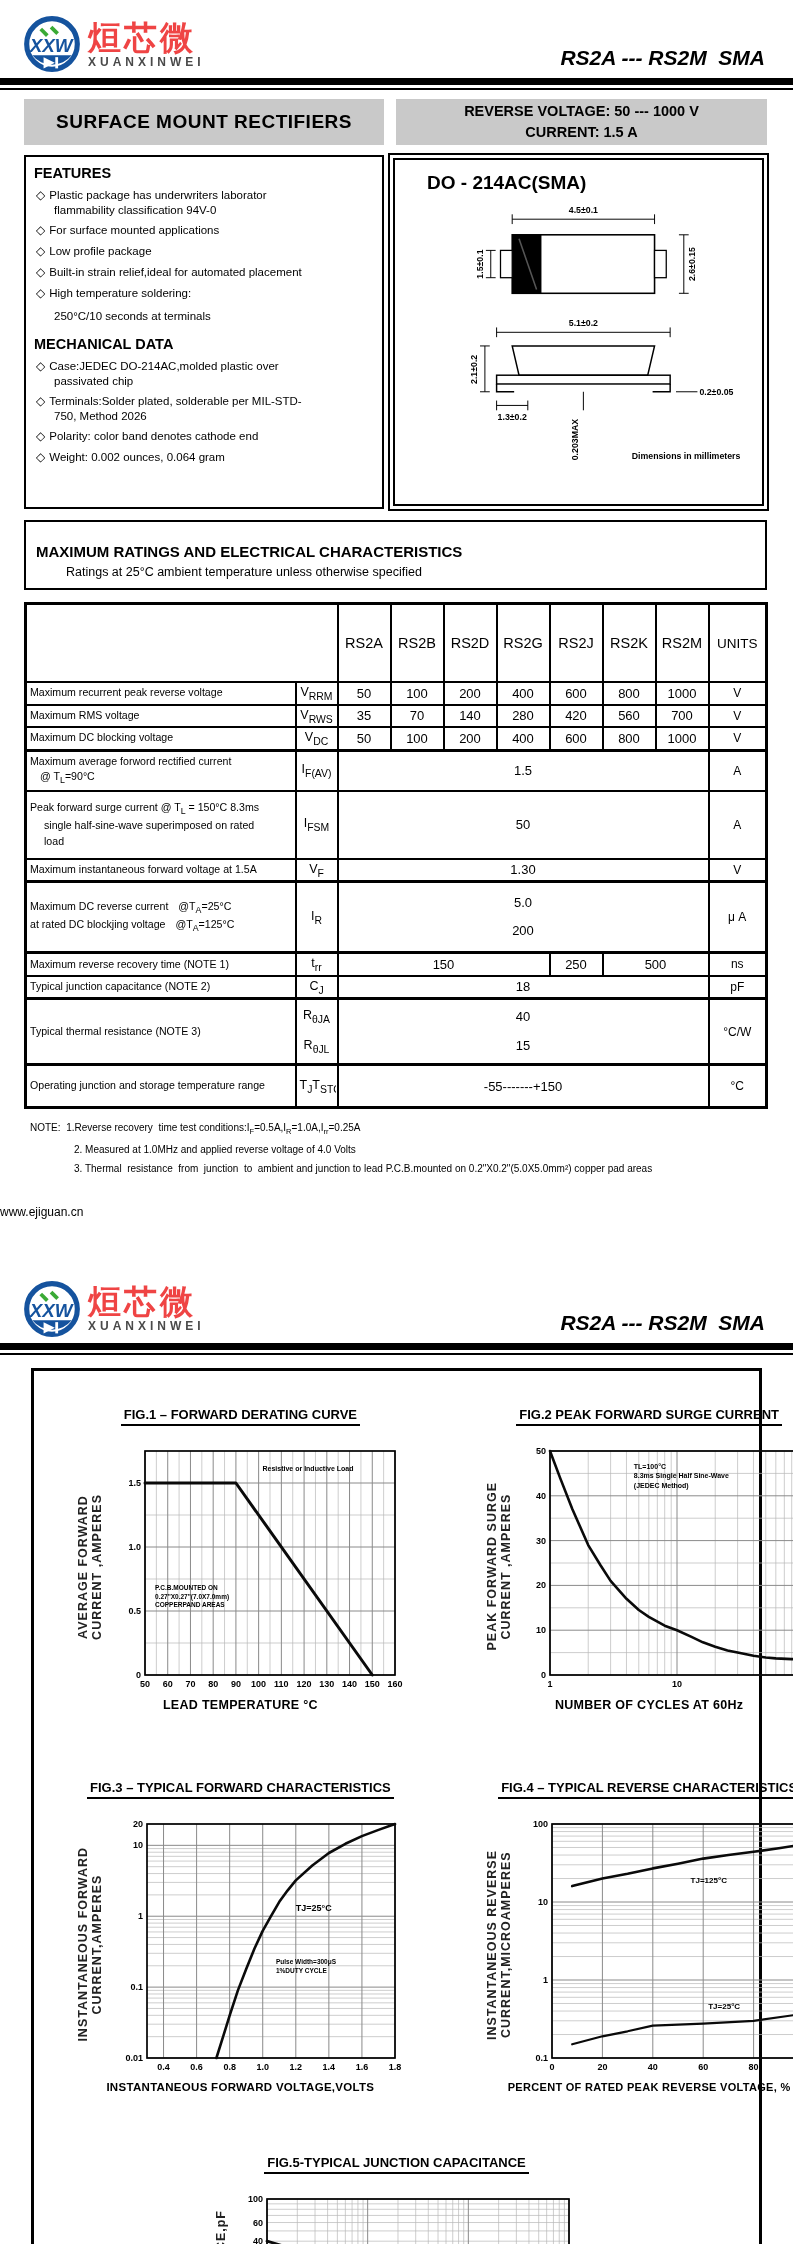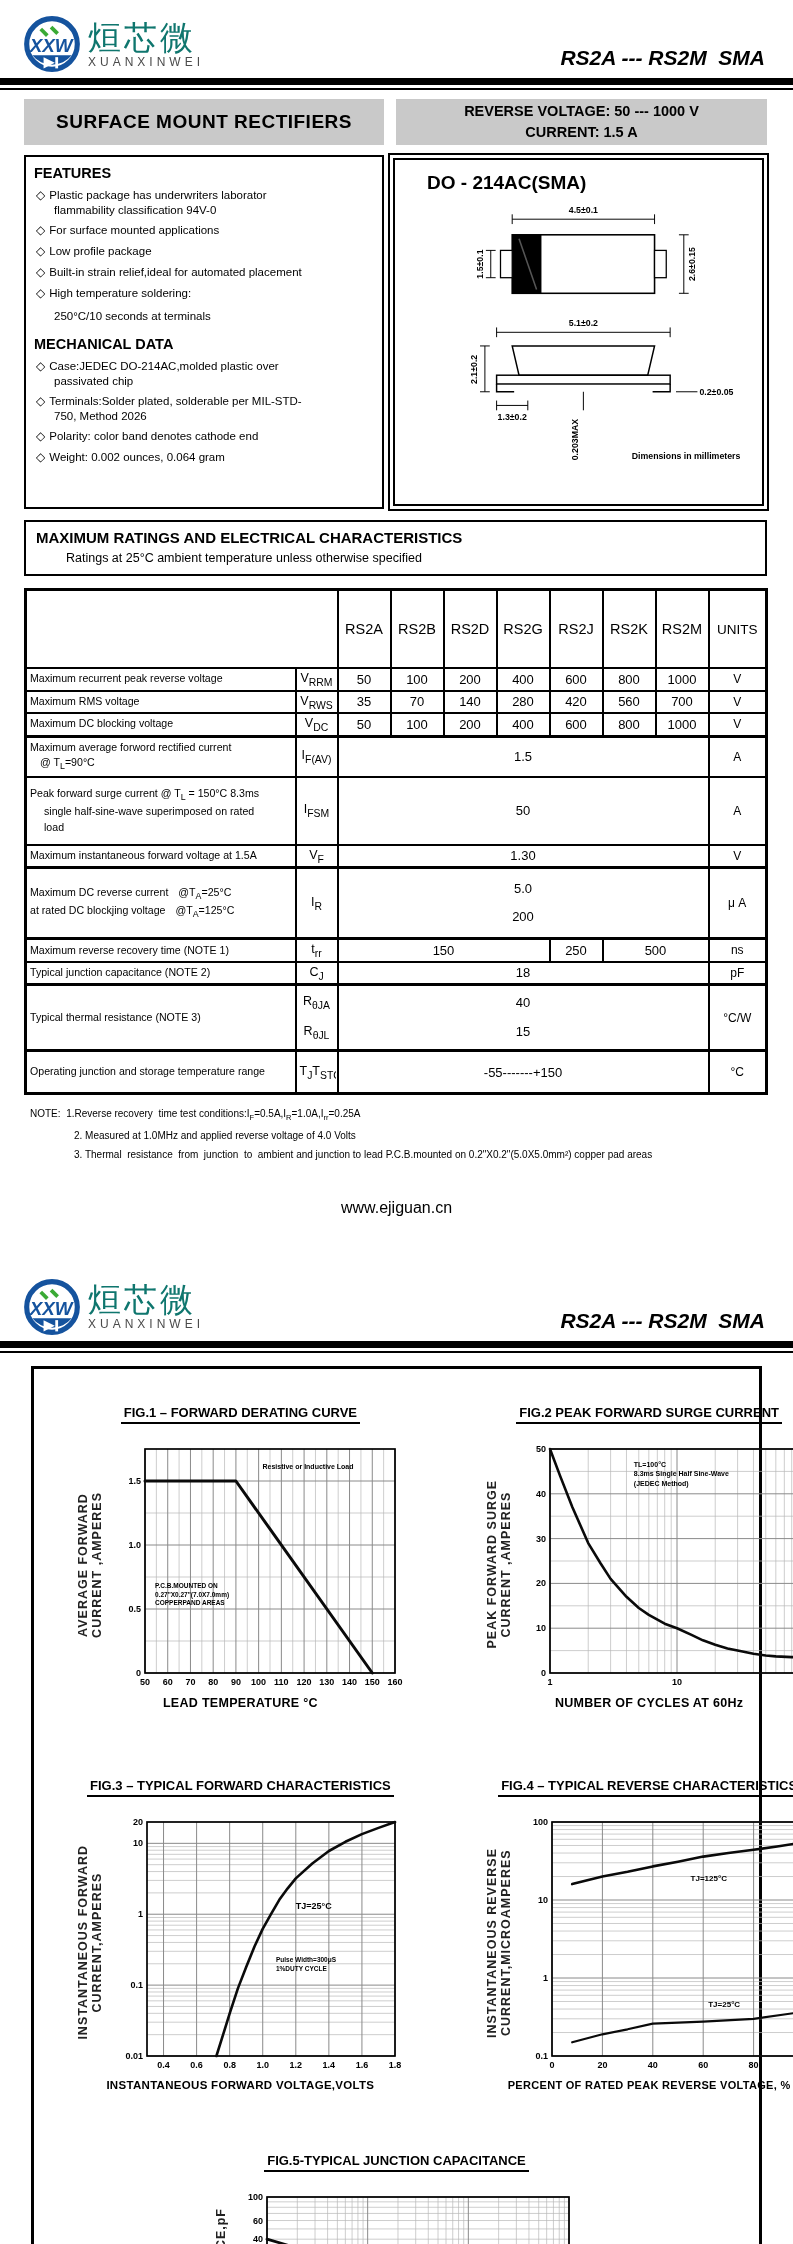--- a/index.html
+++ b/index.html
@@ -10,7 +10,7 @@
   .hdr{display:flex;align-items:flex-end;justify-content:space-between;padding:14px 28px 2px 22px;}
   .brand{display:flex;align-items:center;gap:6px;}
   .brand-txt{display:flex;flex-direction:column;line-height:1;}
-  .brand-cn{font-size:33px;font-weight:normal;letter-spacing:3px;color:#0f766e;}
+  .brand-cn{font-size:33px;font-weight:bold;letter-spacing:3px;color:#ef4444;}
   .brand-en{font-size:12px;letter-spacing:4px;color:#4a4a4a;margin-top:2px;}
   .part-no{font-size:21px;font-weight:bold;font-style:italic;padding-bottom:4px;white-space:pre;}
   .hrule{margin:2px 0 0 0;border-top:7px solid #000;height:3px;border-bottom:2.5px solid #000;}

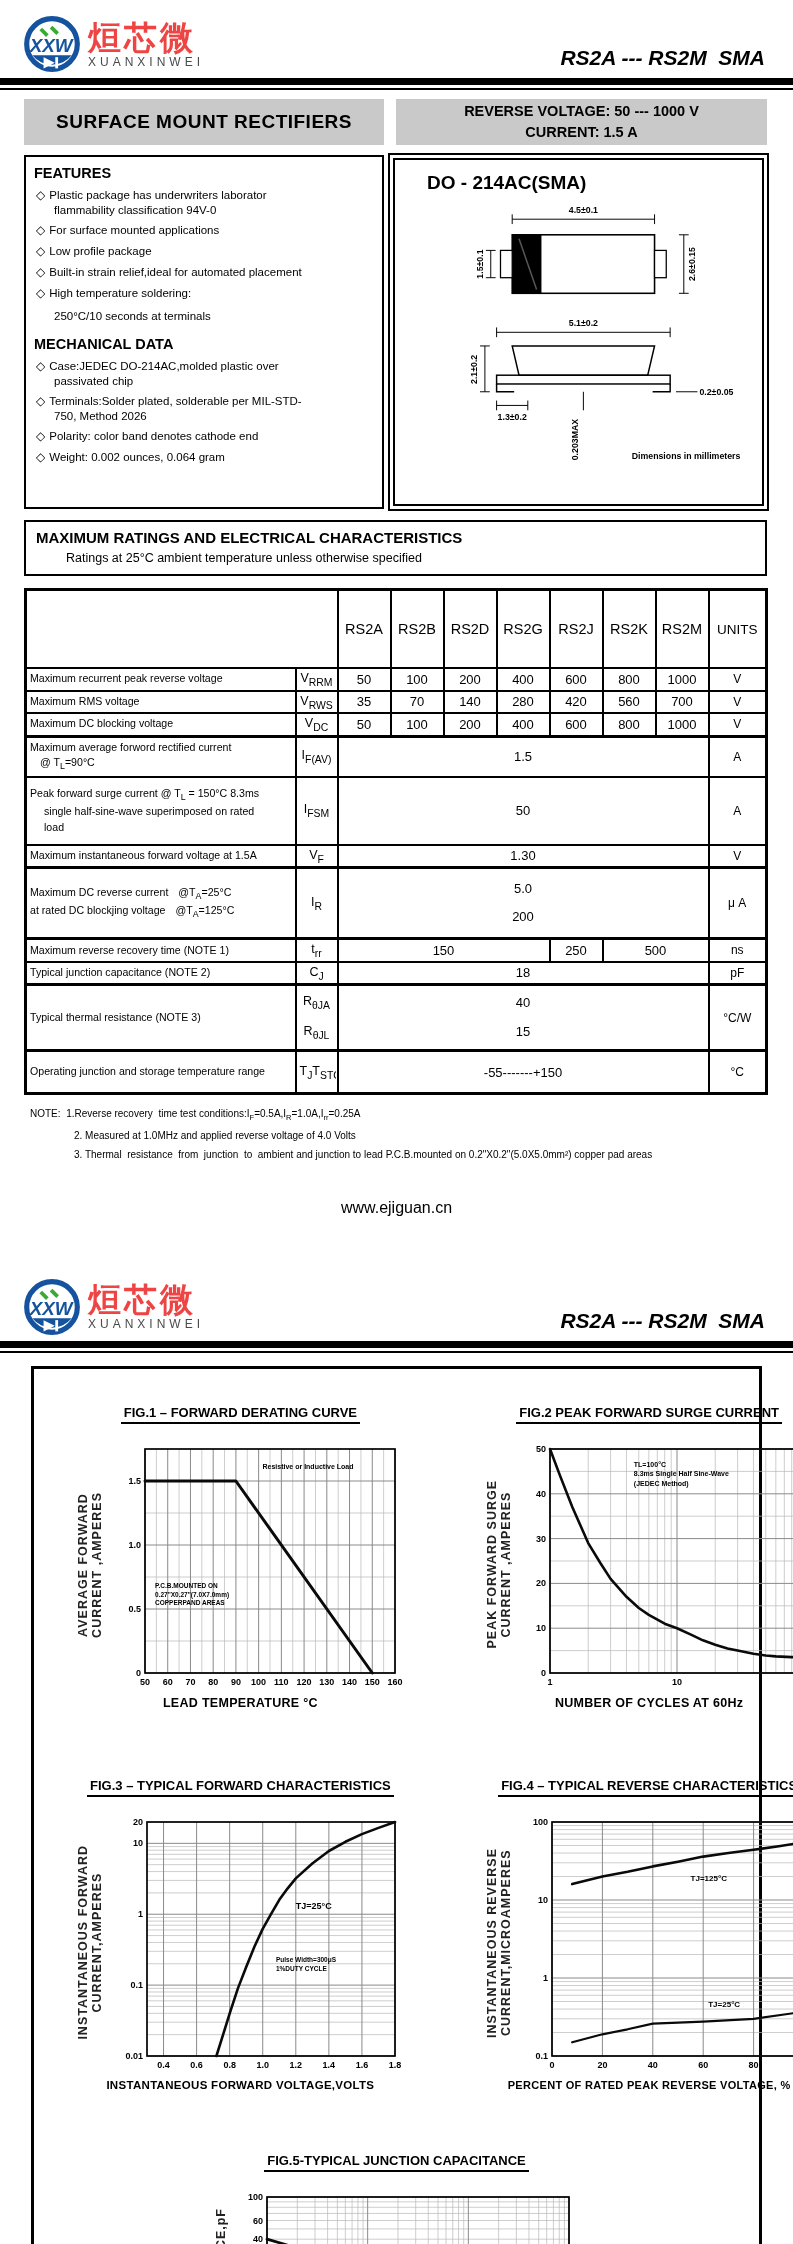--- a/index.html
+++ b/index.html
@@ -11,7 +11,7 @@
   .brand{display:flex;align-items:center;gap:6px;}
   .brand-txt{display:flex;flex-direction:column;line-height:1;}
   .brand-cn{font-size:33px;font-weight:bold;letter-spacing:3px;color:#ef4444;}
-  .brand-en{font-size:12px;letter-spacing:4px;color:#4a4a4a;margin-top:2px;}
+  .brand-en{font-size:12px;letter-spacing:4px;color:#4a4a4a;margin-top:2px;font-weight:bold;}
   .part-no{font-size:21px;font-weight:bold;font-style:italic;padding-bottom:4px;white-space:pre;}
   .hrule{margin:2px 0 0 0;border-top:7px solid #000;height:3px;border-bottom:2.5px solid #000;}
 

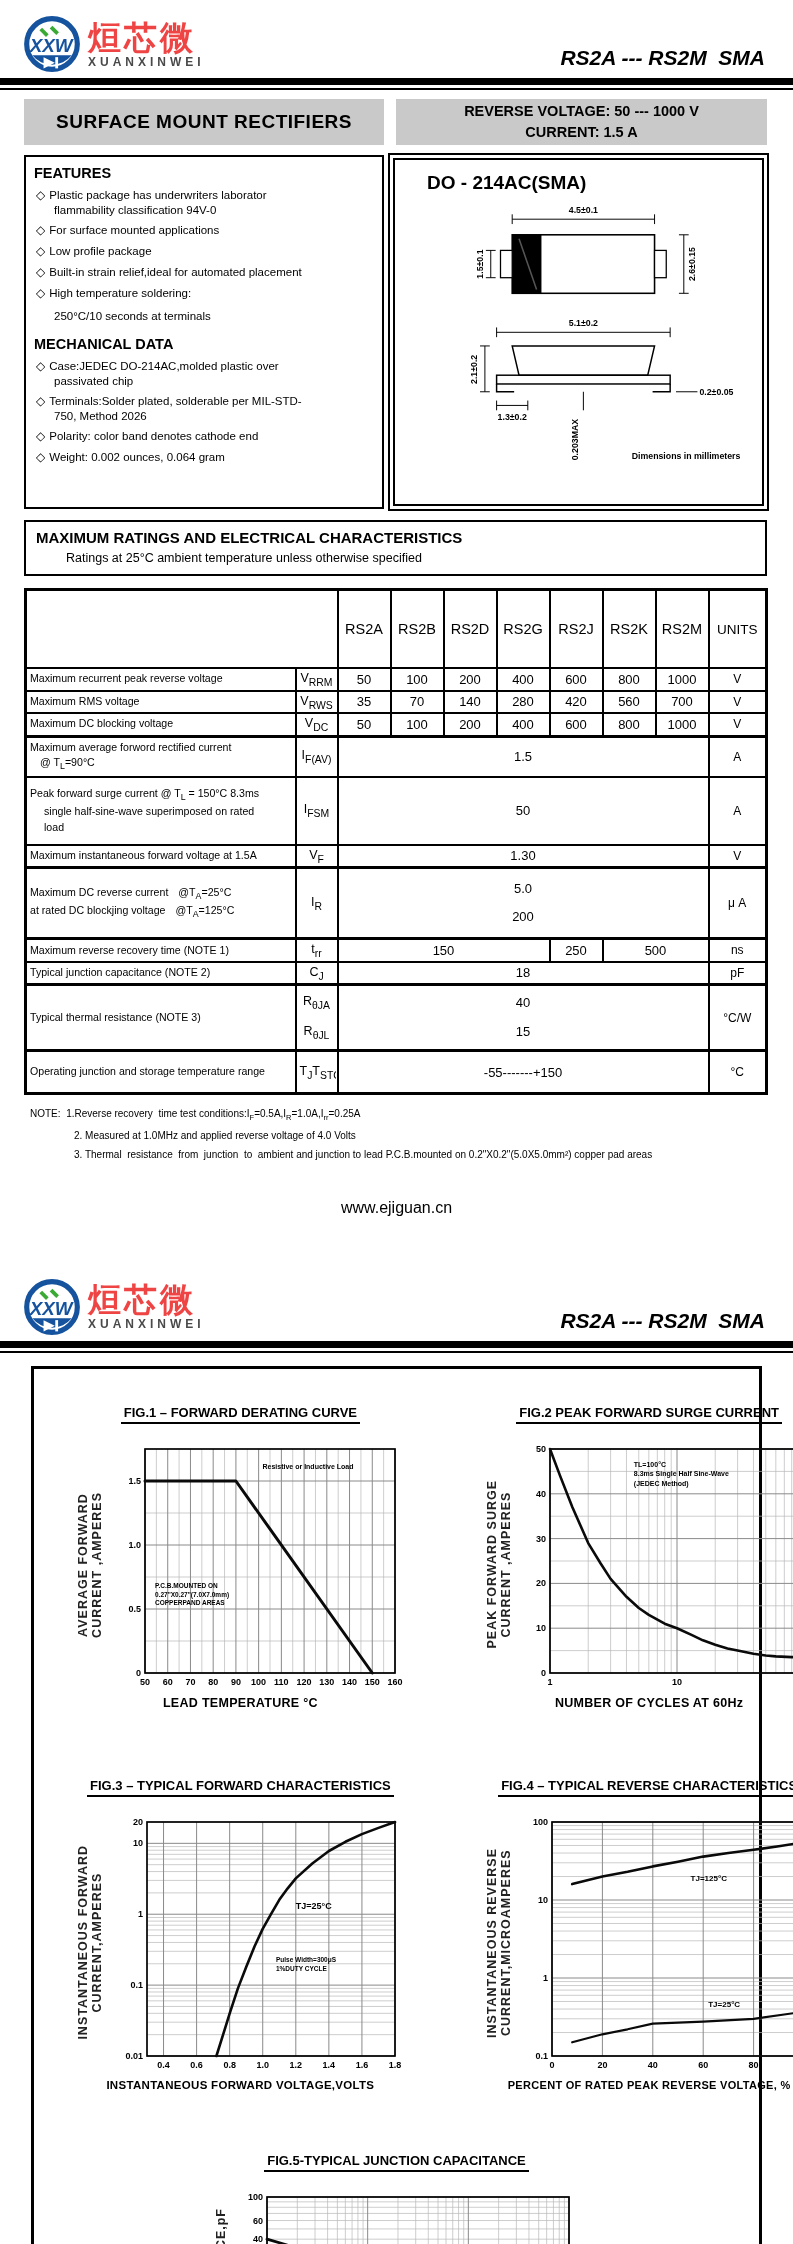--- a/index.html
+++ b/index.html
@@ -35,7 +35,7 @@
   .pkg-svg text{font-size:9px;font-weight:bold;}
 
   
-  .ratings-box{margin:11px 26px 0 24px;border:2.5px solid #000;padding:7px 10px 9px 10px;}
+  .ratings-box{margin:11px 26px 0 24px;border:2.5px solid #000;padding:21px 10px 9px 10px;}
   .ratings-title{font-size:15px;font-weight:bold;}
   .ratings-sub{font-size:12.5px;margin:5px 0 0 30px;}
   table.ratings{border-collapse:collapse;table-layout:fixed;width:742px;margin:12px 0 0 24px;}

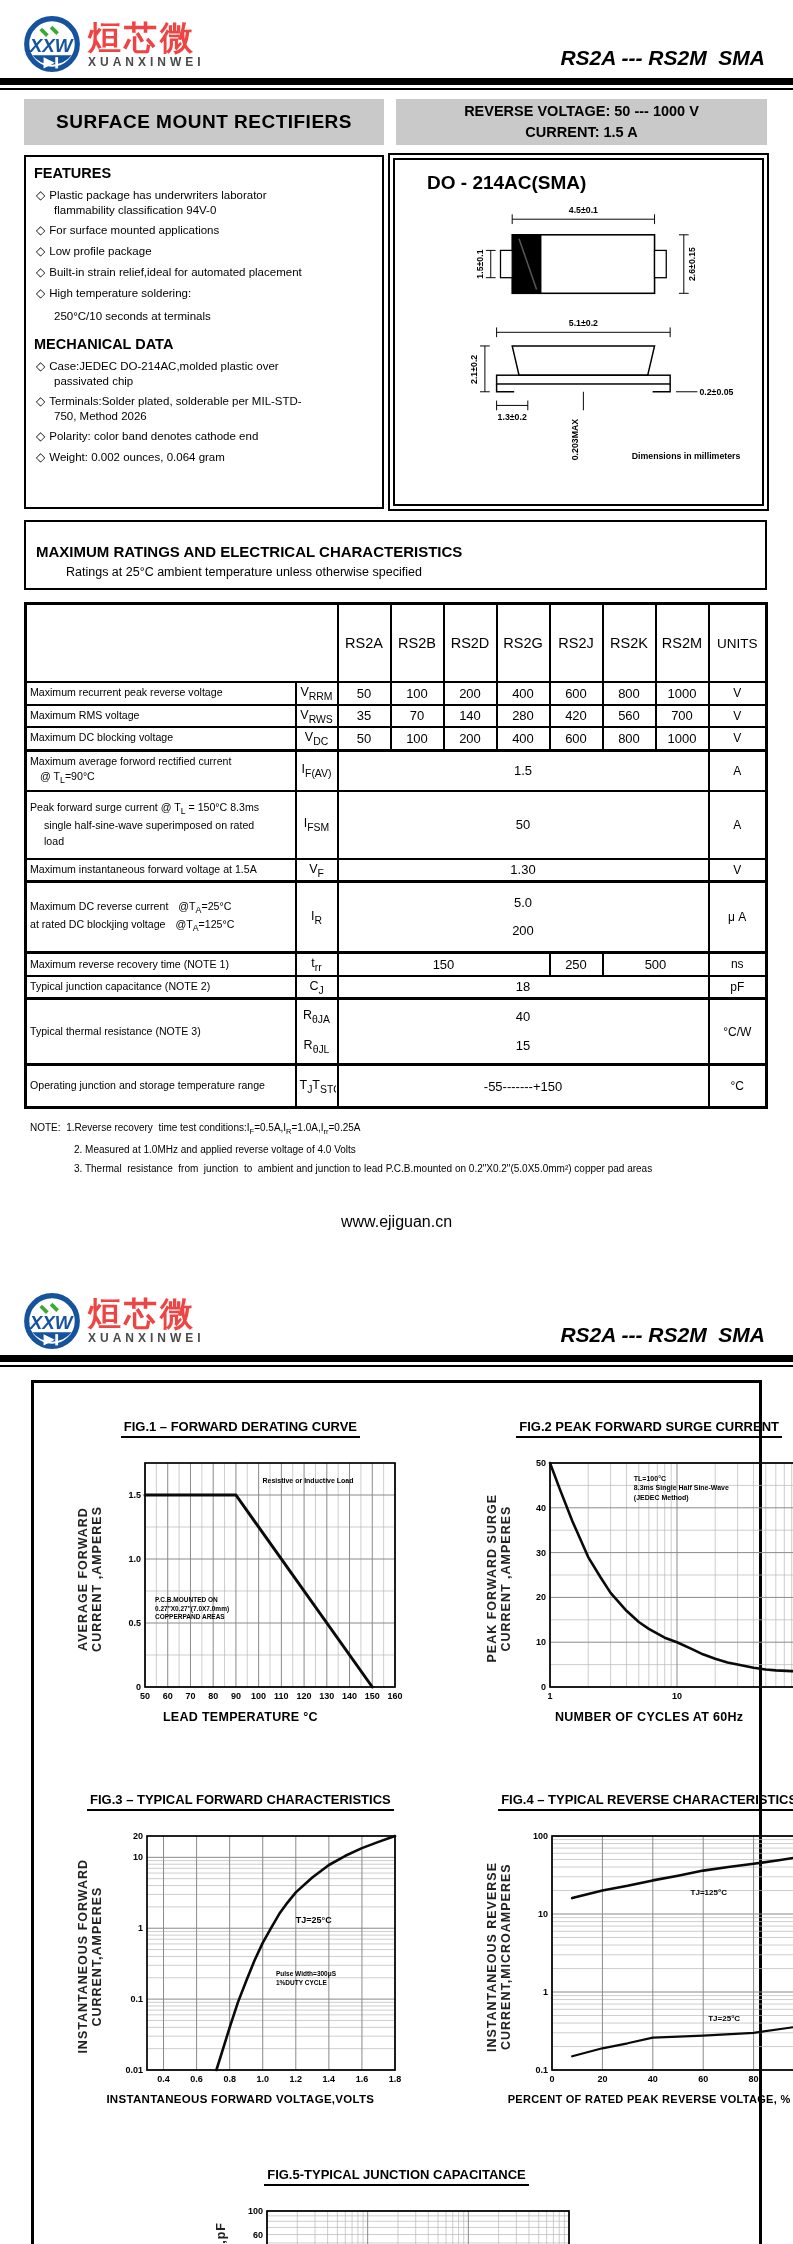--- a/index.html
+++ b/index.html
@@ -54,7 +54,7 @@
   .notes{margin:9px 0 0 30px;font-size:10px;line-height:1.95;}
   .notes .nrow{white-space:pre-wrap;}
   .notes sub{font-size:7.5px;}
-  .page-footer{text-align:center;font-size:16px;margin-top:34px;}
+  .page-footer{font-size:12px;margin-top:26px;}
 
   
   .page2-hdr{margin-top:46px;}

